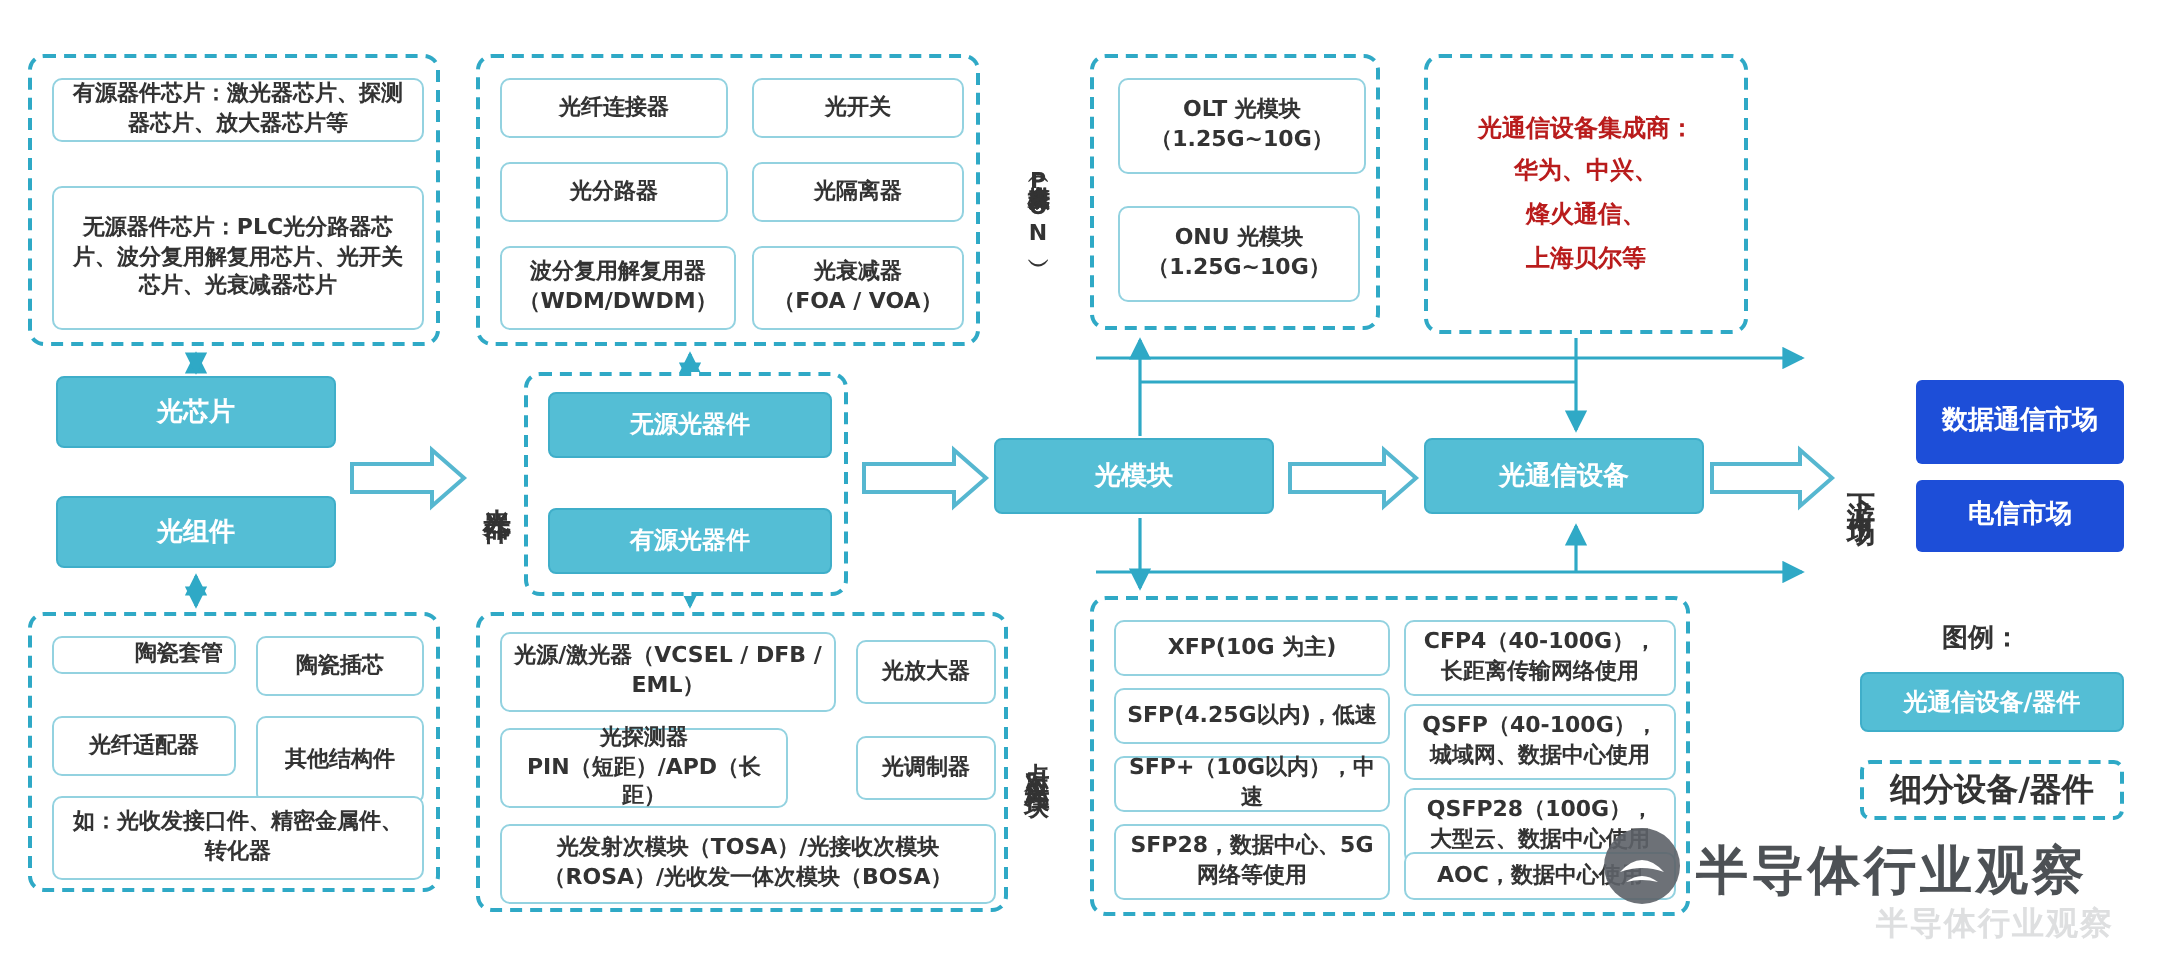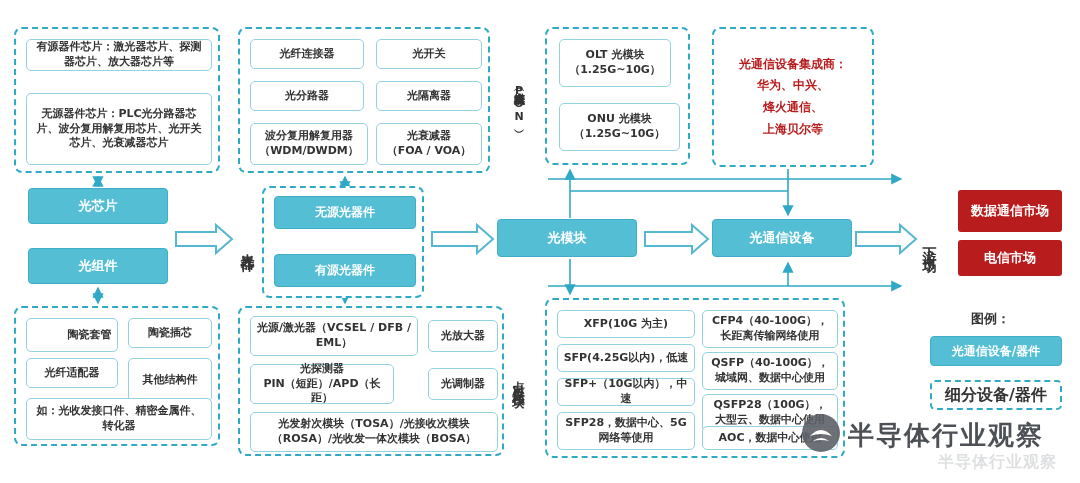--- a/index.html
+++ b/index.html
@@ -114,7 +114,7 @@
 
   <div class="vlabel" style="left:506px;top:28px;width:24px;height:150px;font-size:11px;letter-spacing:0;">点对多点光模块（PON）</div>
   <div class="dashed-group" style="left:545px;top:27px;width:145px;height:138px;">
-    <div class="wbox" style="left:12px;top:10px;width:112px;height:48px;">OLT 光模块
+    <div class="wbox" style="left:12px;top:10px;width:124px;height:48px;">OLT 光模块
 （1.25G~10G）</div>
     <div class="wbox" style="left:12px;top:74px;width:121px;height:48px;">ONU 光模块
 （1.25G~10G）</div>

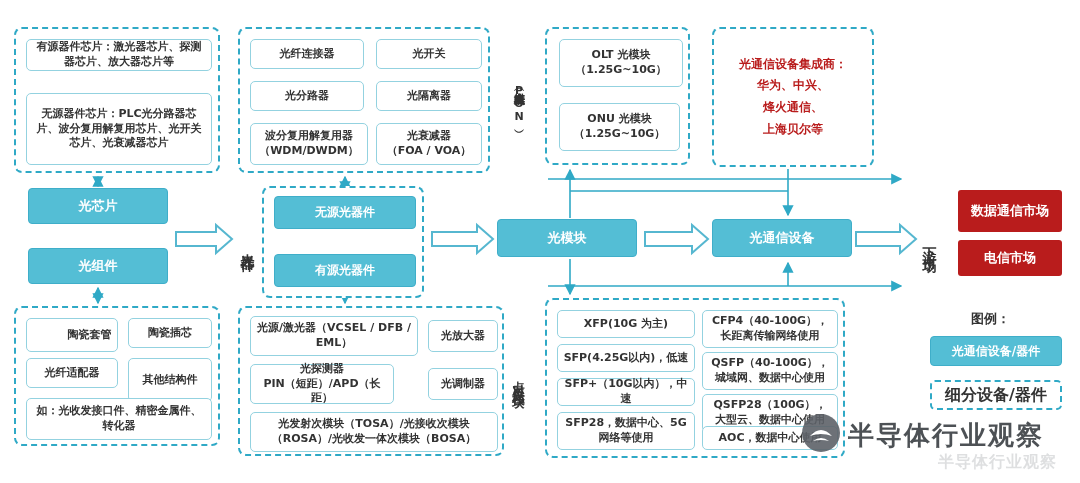--- a/index.html
+++ b/index.html
@@ -13,7 +13,7 @@
   .teal { position:absolute; background:#54BED5; border:1px solid #3FAEC9; border-radius:4px;
           color:#fff; font-weight:700; font-size:13px; display:flex; align-items:center;
           justify-content:center; text-align:center; }
-  .blue { position:absolute; background:#b91c1c; border-radius:3px; color:#fff; font-weight:700;
+  .blue { position:absolute; background:#1d4ed8; border-radius:3px; color:#fff; font-weight:700;
           font-size:13px; display:flex; align-items:center; justify-content:center;
           text-align:center; line-height:1.25; padding:2px; }
   .vlabel { position:absolute; writing-mode:vertical-rl; text-orientation:upright; font-weight:700;

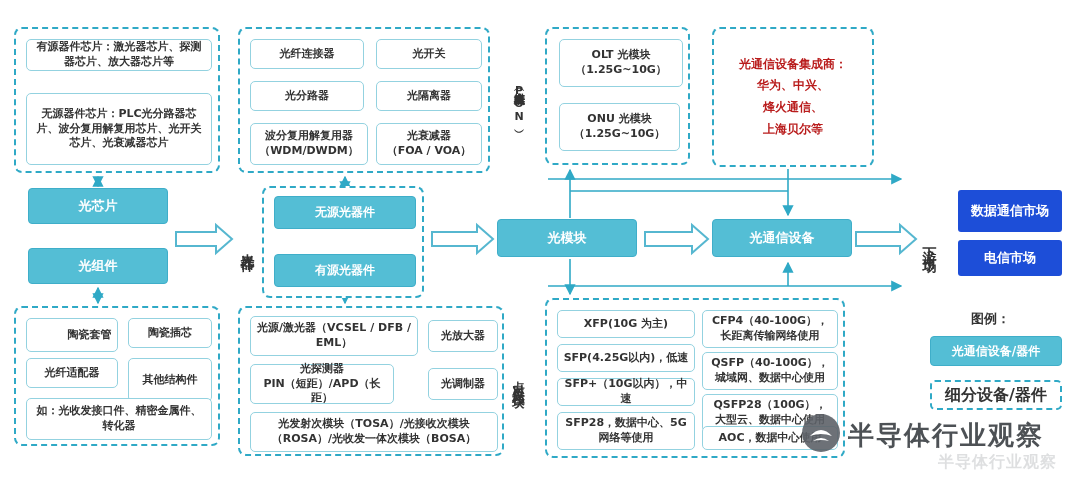--- a/index.html
+++ b/index.html
@@ -77,7 +77,7 @@
   <div class="teal" style="left:28px;top:248px;width:140px;height:36px;">光组件</div>
 
   <div class="dashed-group" style="left:14px;top:306px;width:206px;height:140px;">
-    <div class="wbox" style="left:10px;top:10px;width:92px;height:34px;padding-left:40px;">陶瓷套管</div>
+    <div class="wbox" style="left:10px;top:10px;width:92px;height:19px;padding-left:40px;">陶瓷套管</div>
     <div class="wbox" style="left:112px;top:10px;width:84px;height:30px;">陶瓷插芯</div>
     <div class="wbox" style="left:10px;top:50px;width:92px;height:30px;">光纤适配器</div>
     <div class="wbox" style="left:112px;top:50px;width:84px;height:44px;">其他结构件</div>

